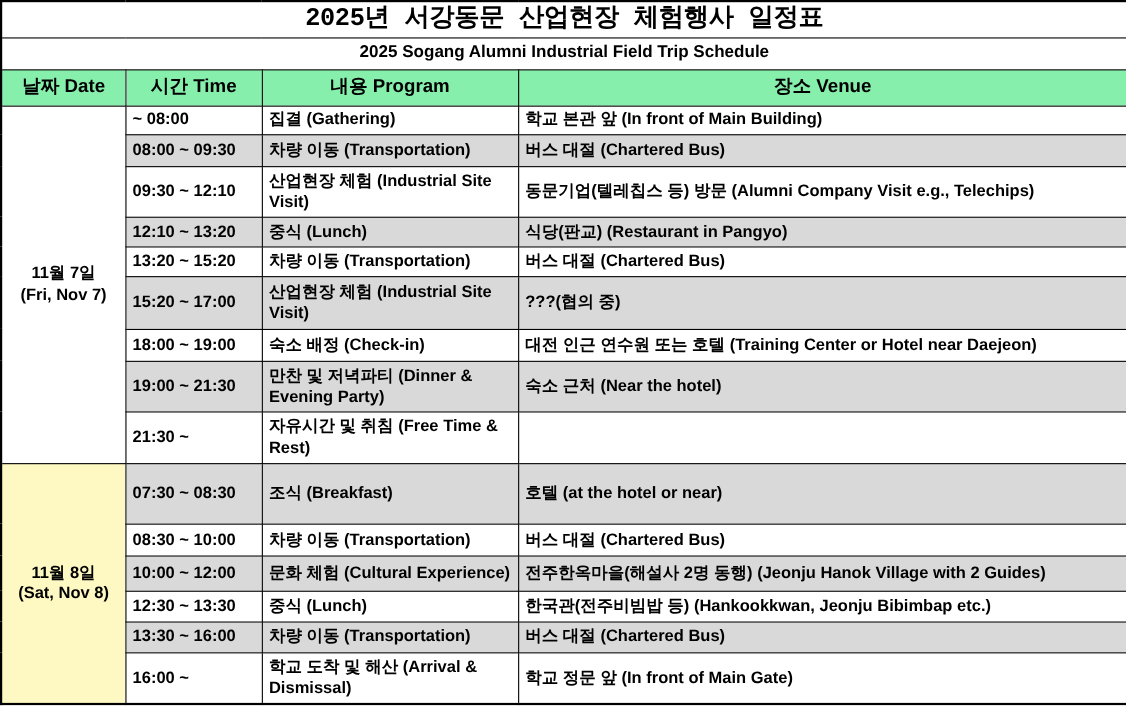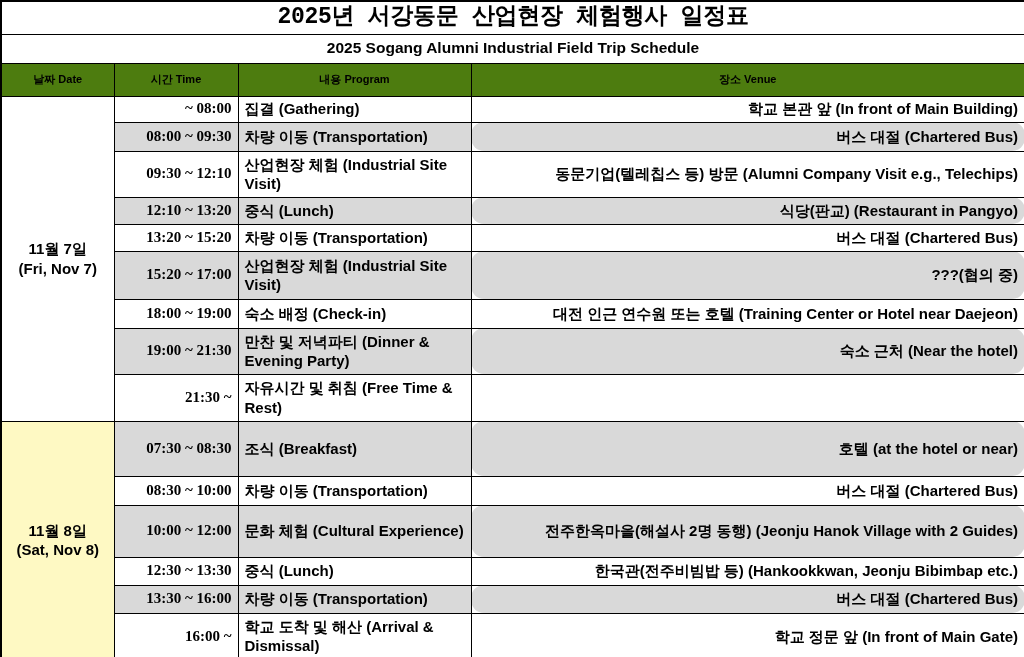--- a/index.html
+++ b/index.html
@@ -47,9 +47,9 @@
   }
   tr.header-row th {
     height: 33px;
-    font-size: 11px;
+    font-size: 17px;
     text-align: center;
-    background: #4d7c0f;
+    background: #86efac;
   }
   td.date-cell {
     text-align: center;

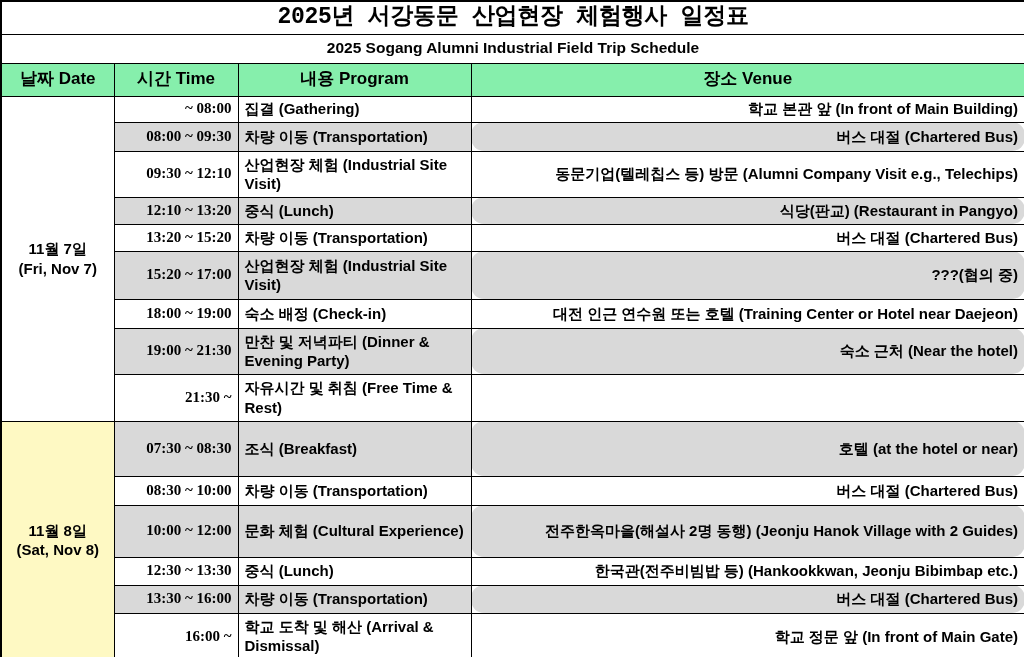--- a/index.html
+++ b/index.html
@@ -58,7 +58,7 @@
     padding: 0 2px;
     line-height: 1.35;
   }
-  td.time-cell { text-align: right; white-space: nowrap; font-family: Liberation Serif, serif; }
+  td.time-cell { text-align: left; white-space: nowrap; }
   td.program-cell { text-align: left; }
   td.venue-cell { text-align: right; border-radius: 13px; }
   tr.shade td { background: var(--shade); }

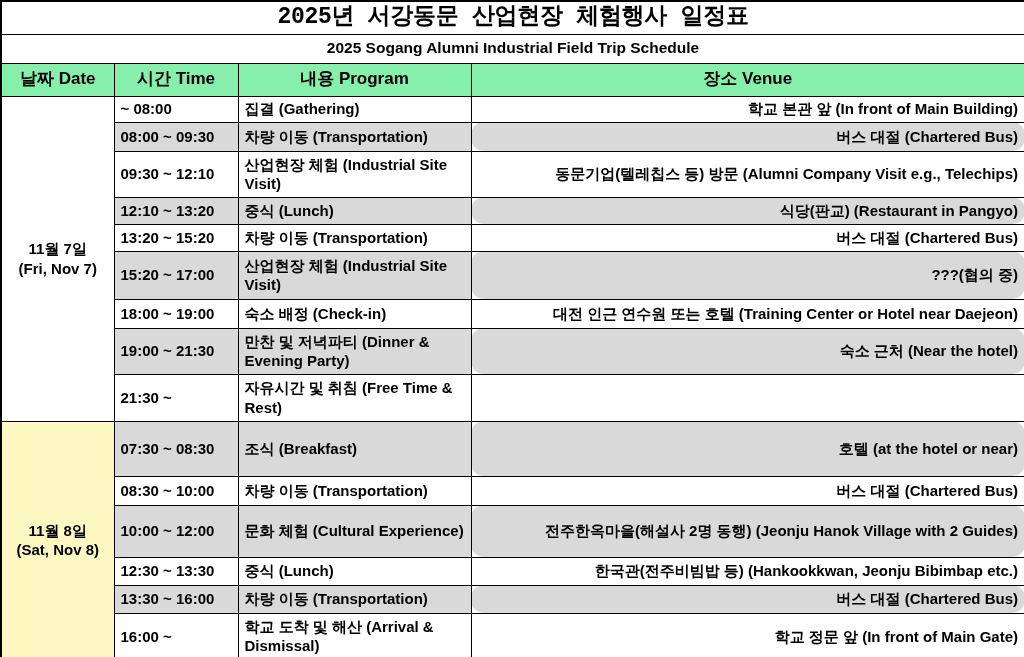--- a/index.html
+++ b/index.html
@@ -60,7 +60,7 @@
   }
   td.time-cell { text-align: left; white-space: nowrap; }
   td.program-cell { text-align: left; }
-  td.venue-cell { text-align: right; border-radius: 13px; }
+  td.venue-cell { text-align: left; }
   tr.shade td { background: var(--shade); }
   tr.shade td.date-cell { background: #fef9c3; }
 </style>

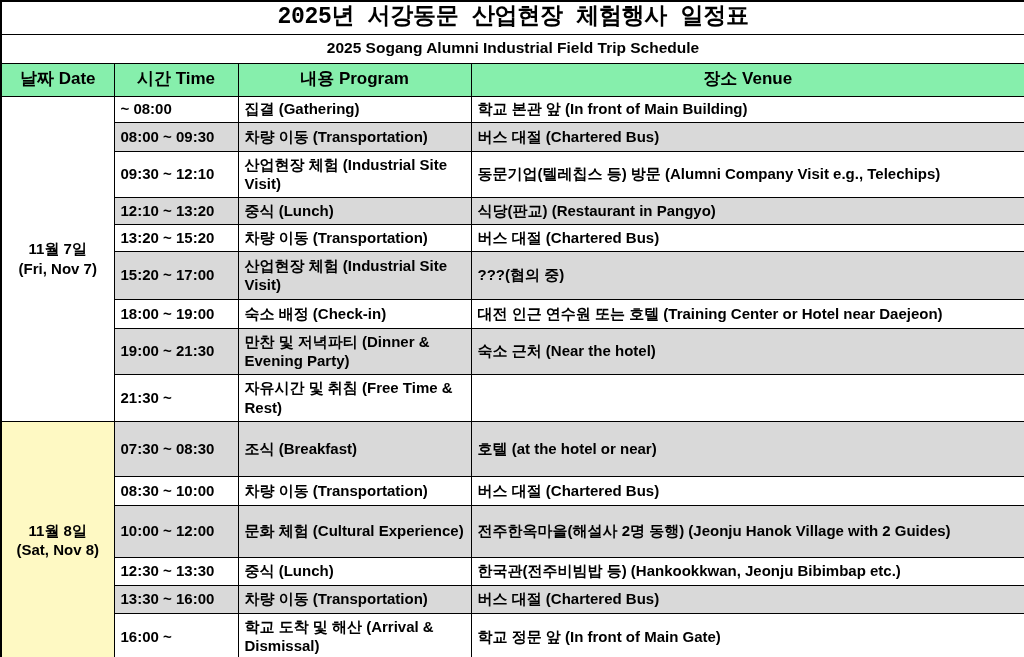--- a/index.html
+++ b/index.html
@@ -153,7 +153,7 @@
         <td class="program-cell">차량 이동 (Transportation)</td>
         <td class="venue-cell">버스 대절 (Chartered Bus)</td>
       </tr>
-      <tr class="data-row shade" style="height:52px">
+      <tr class="data-row shade" style="height:32px">
         <td class="time-cell">10:00 ~ 12:00</td>
         <td class="program-cell">문화 체험 (Cultural Experience)</td>
         <td class="venue-cell">전주한옥마을(해설사 2명 동행) (Jeonju Hanok Village with 2 Guides)</td>

